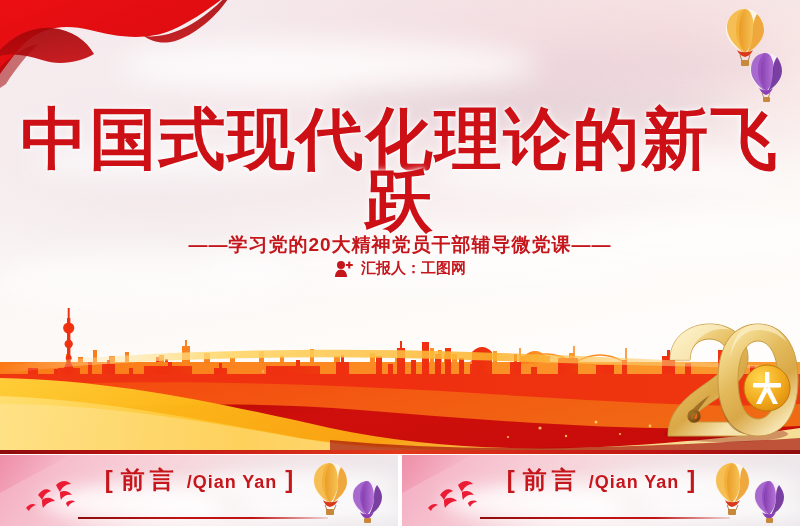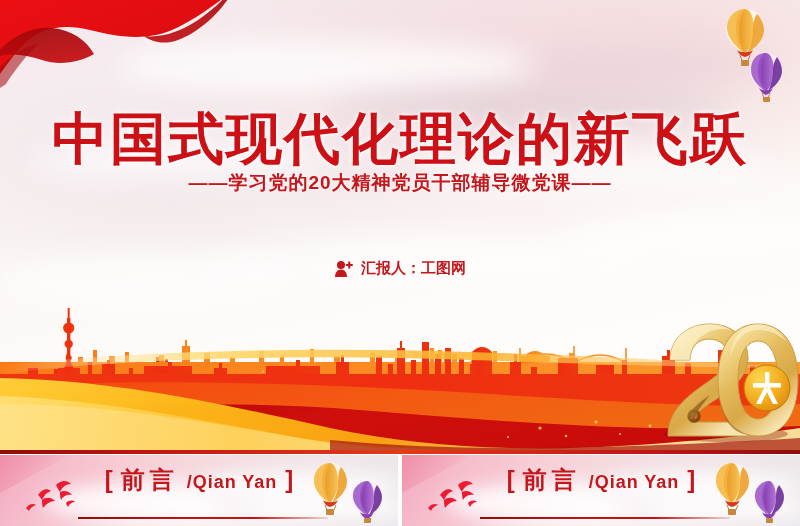--- a/index.html
+++ b/index.html
@@ -35,7 +35,7 @@
 
   
   .titlewrap{position:absolute;left:0;top:108px;width:800px;text-align:center;}
-  .maintitle{font-size:56px;line-height:62px;font-weight:bold;color:#cc1016;
+  .maintitle{font-size:67px;line-height:62px;font-weight:bold;color:#cc1016;
              letter-spacing:2px;
              text-shadow:0 0 3px rgba(255,255,255,.95),0 0 7px rgba(255,255,255,.85),
                          1px 1px 0 rgba(255,255,255,.7);

